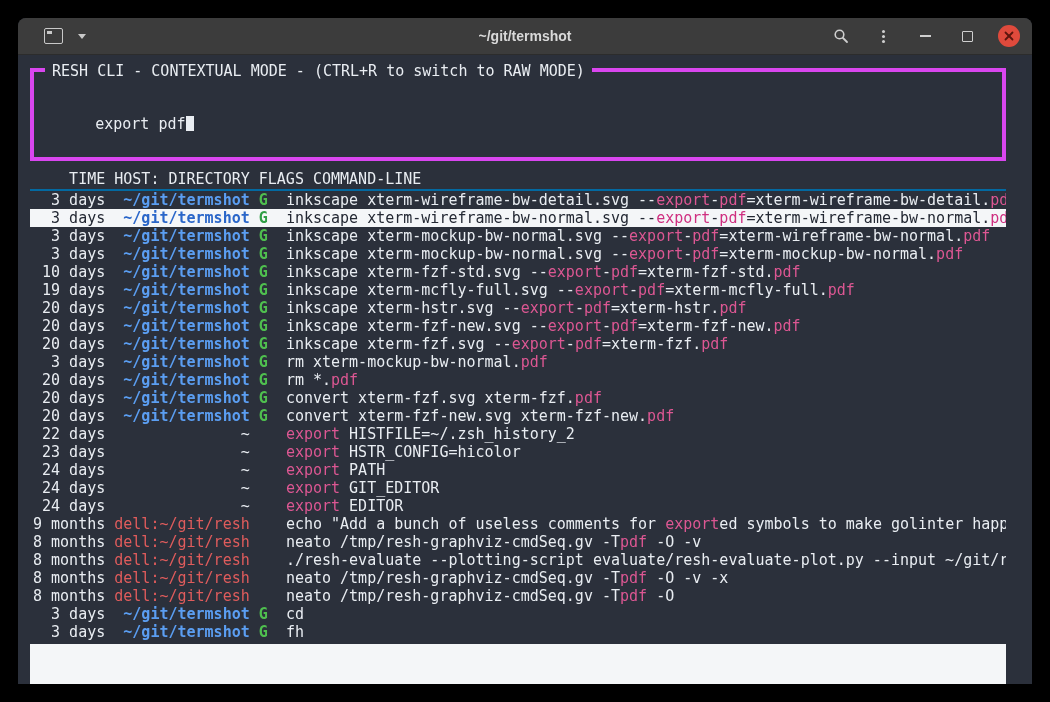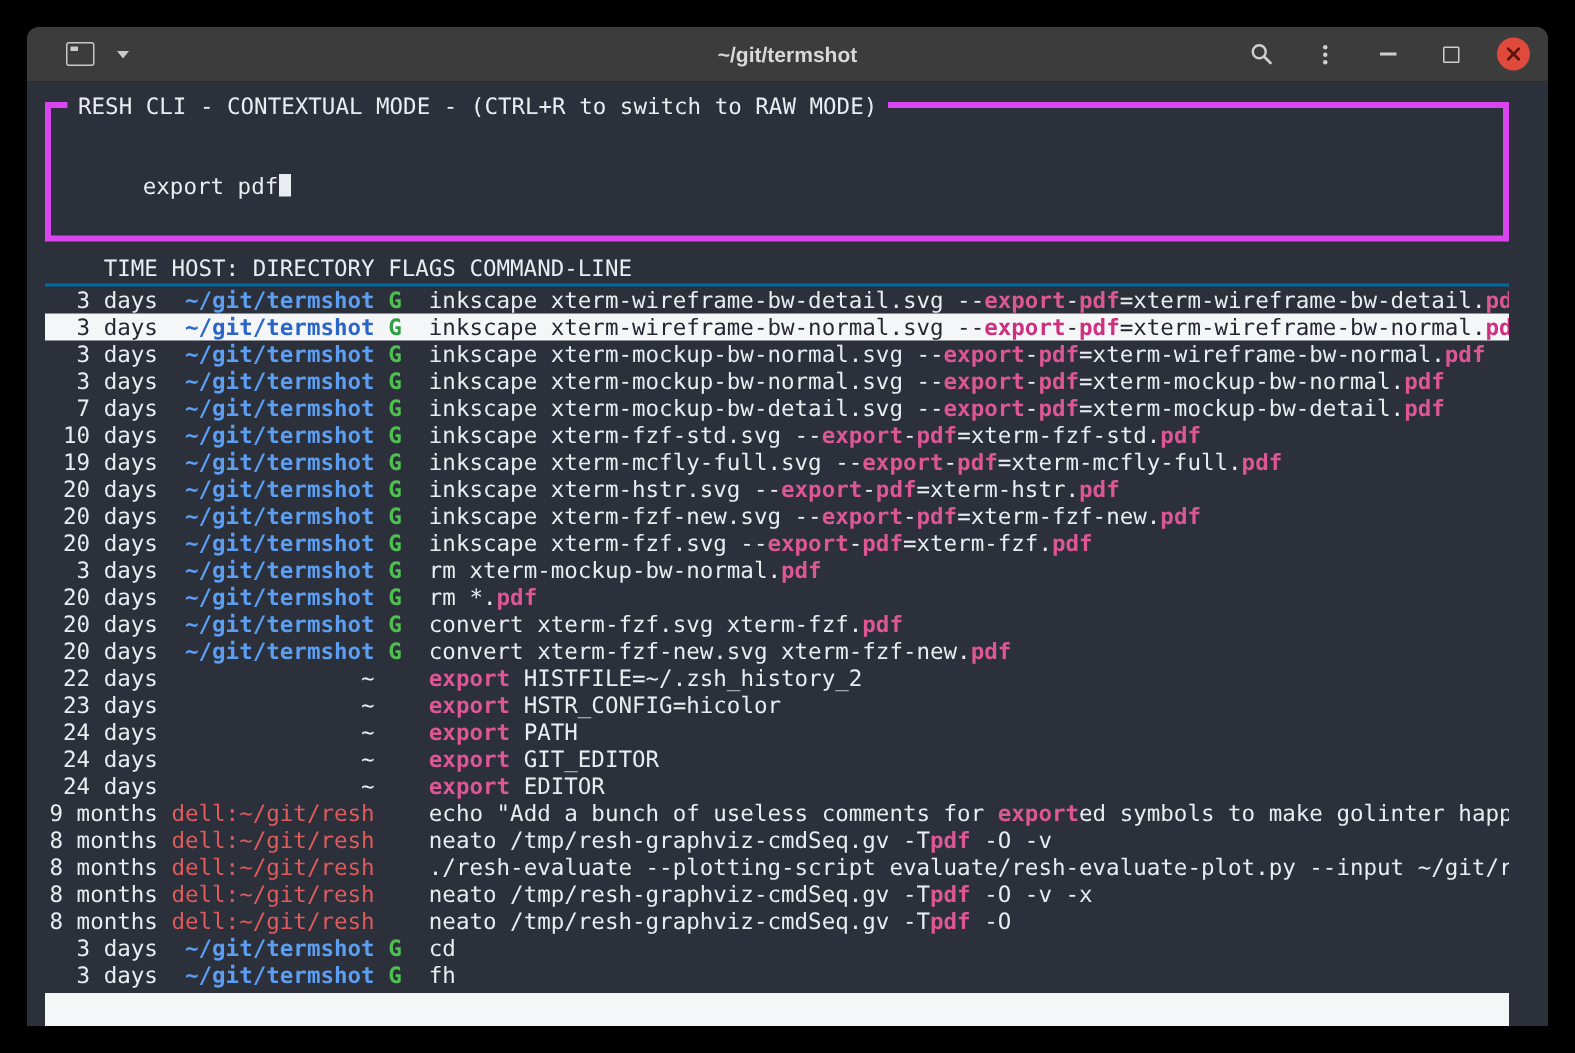--- a/index.html
+++ b/index.html
@@ -41,7 +41,7 @@
   .blue{color:var(--blue);font-weight:bold}
   .red{color:var(--red)}
   .flag{color:var(--green);font-weight:bold}
-  .hl{color:var(--pink);font-weight:bold}
+  .hl{color:var(--pink);font-weight:normal}
   .selected .blue{color:#2a66c9}
   .selected .flag{color:#2f9e44}
   .selected .hl{color:#cf2f80}

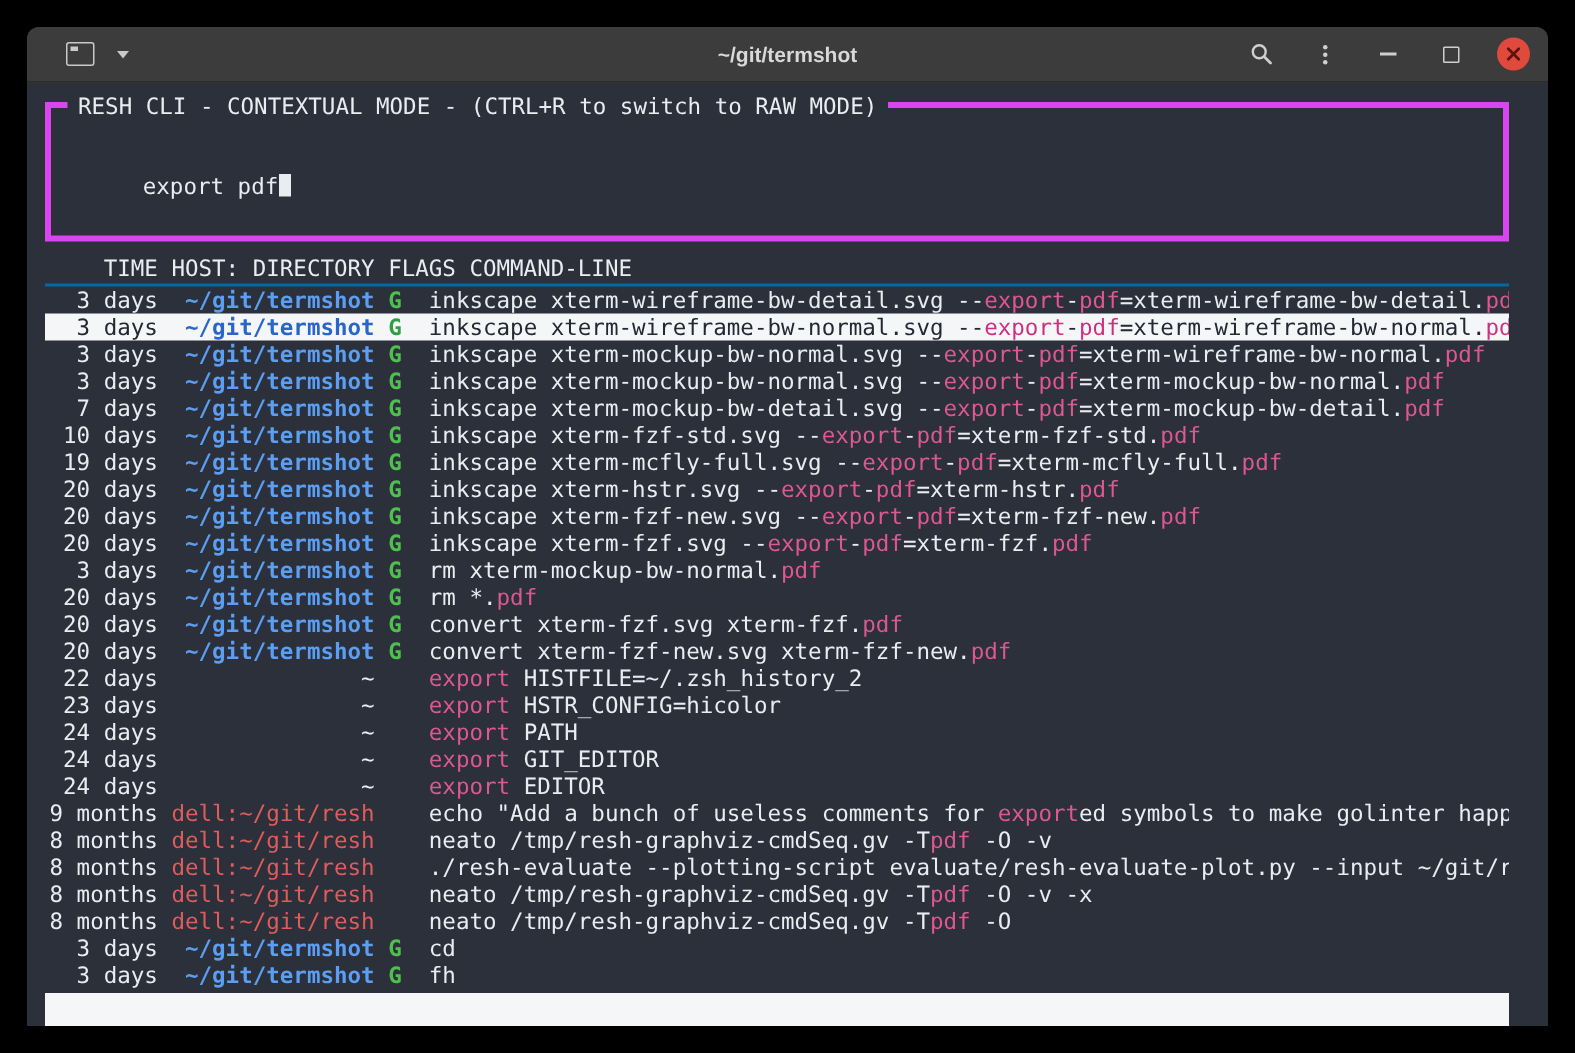--- a/index.html
+++ b/index.html
@@ -103,7 +103,6 @@
         <div class="row selected"><span class="t">  3 days </span><span class="blue"> ~/git/termshot </span><span class="flag">G  </span><span><span>inkscape xterm-wireframe-bw-normal.svg --</span><span class="hl">export</span><span>-</span><span class="hl">pdf</span><span>=xterm-wireframe-bw-normal.</span><span class="hl">pd</span></span></div>
         <div class="row"><span class="t">  3 days </span><span class="blue"> ~/git/termshot </span><span class="flag">G  </span><span><span>inkscape xterm-mockup-bw-normal.svg --</span><span class="hl">export</span><span>-</span><span class="hl">pdf</span><span>=xterm-wireframe-bw-normal.</span><span class="hl">pdf</span></span></div>
         <div class="row"><span class="t">  3 days </span><span class="blue"> ~/git/termshot </span><span class="flag">G  </span><span><span>inkscape xterm-mockup-bw-normal.svg --</span><span class="hl">export</span><span>-</span><span class="hl">pdf</span><span>=xterm-mockup-bw-normal.</span><span class="hl">pdf</span></span></div>
-        <div class="row"><span class="t">  7 days </span><span class="blue"> ~/git/termshot </span><span class="flag">G  </span><span><span>inkscape xterm-mockup-bw-detail.svg --</span><span class="hl">export</span><span>-</span><span class="hl">pdf</span><span>=xterm-mockup-bw-detail.</span><span class="hl">pdf</span></span></div>
         <div class="row"><span class="t"> 10 days </span><span class="blue"> ~/git/termshot </span><span class="flag">G  </span><span><span>inkscape xterm-fzf-std.svg --</span><span class="hl">export</span><span>-</span><span class="hl">pdf</span><span>=xterm-fzf-std.</span><span class="hl">pdf</span></span></div>
         <div class="row"><span class="t"> 19 days </span><span class="blue"> ~/git/termshot </span><span class="flag">G  </span><span><span>inkscape xterm-mcfly-full.svg --</span><span class="hl">export</span><span>-</span><span class="hl">pdf</span><span>=xterm-mcfly-full.</span><span class="hl">pdf</span></span></div>
         <div class="row"><span class="t"> 20 days </span><span class="blue"> ~/git/termshot </span><span class="flag">G  </span><span><span>inkscape xterm-hstr.svg --</span><span class="hl">export</span><span>-</span><span class="hl">pdf</span><span>=xterm-hstr.</span><span class="hl">pdf</span></span></div>

